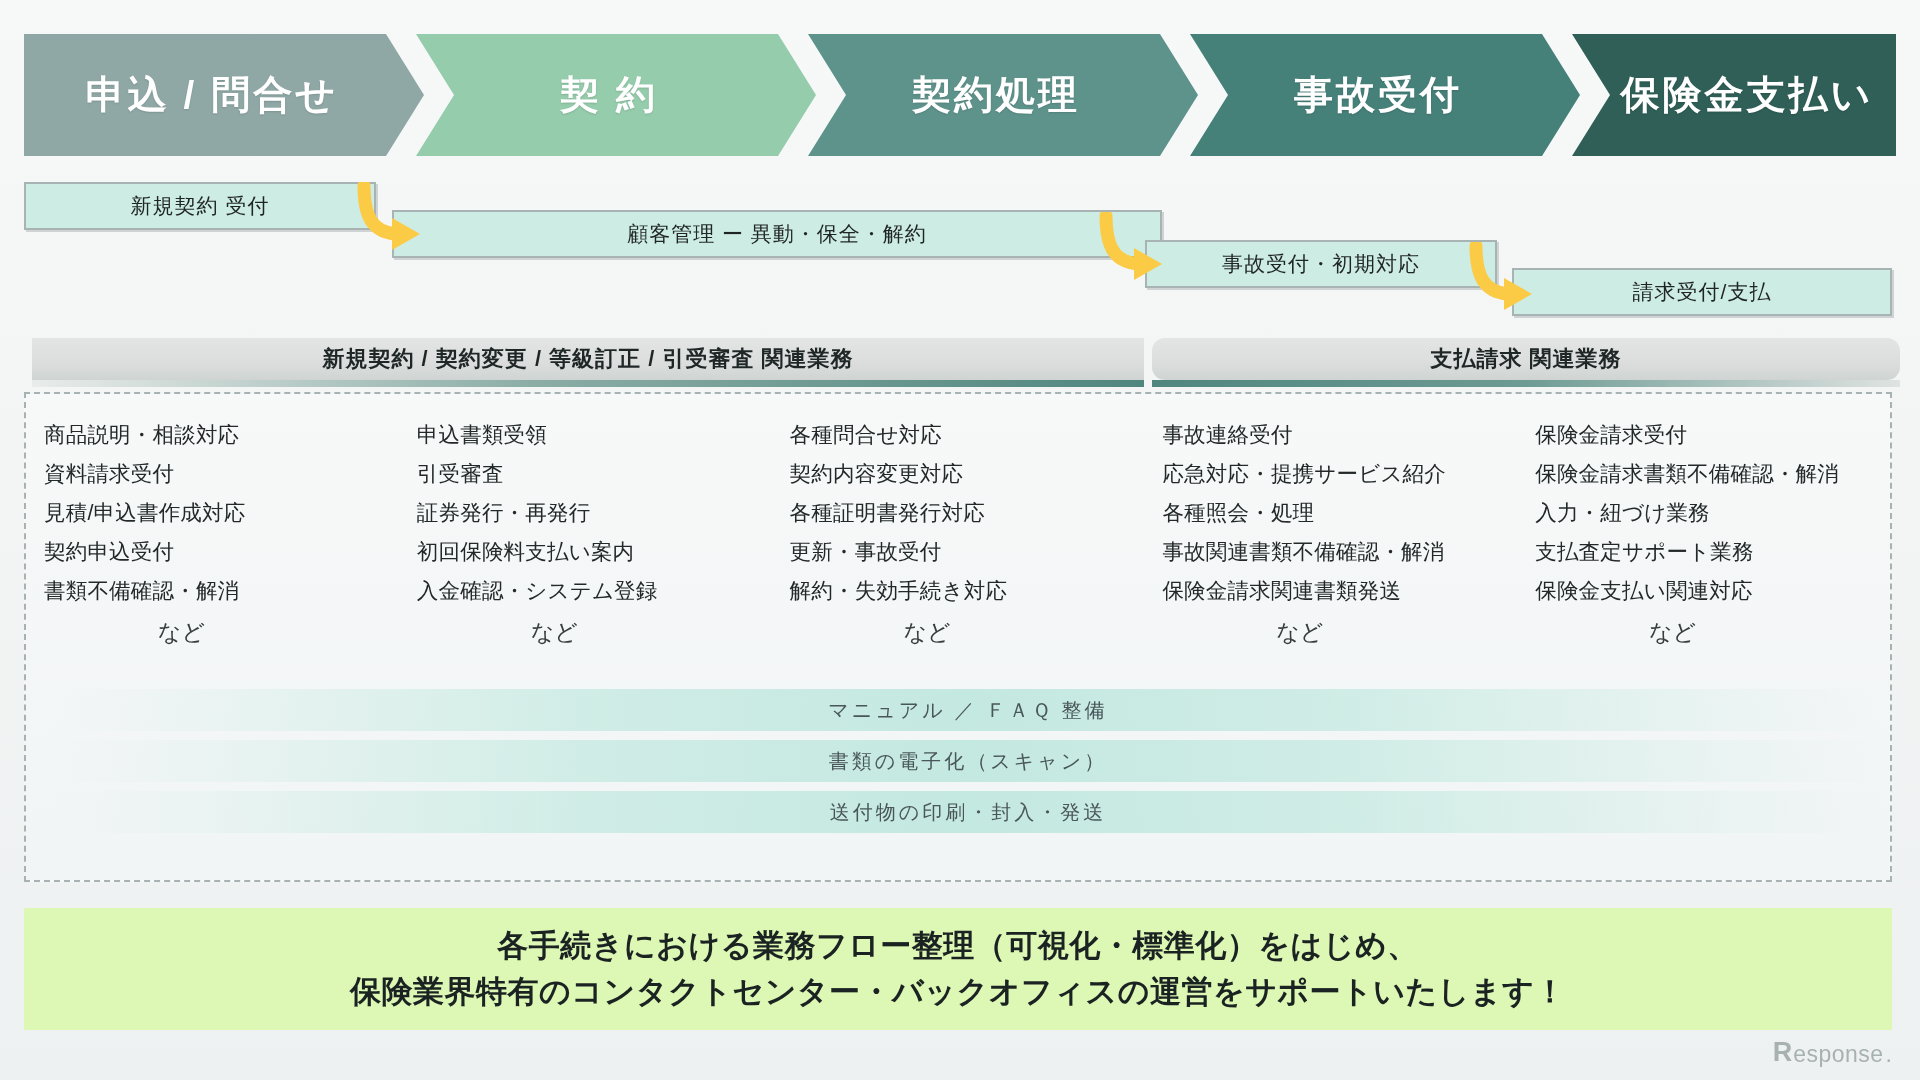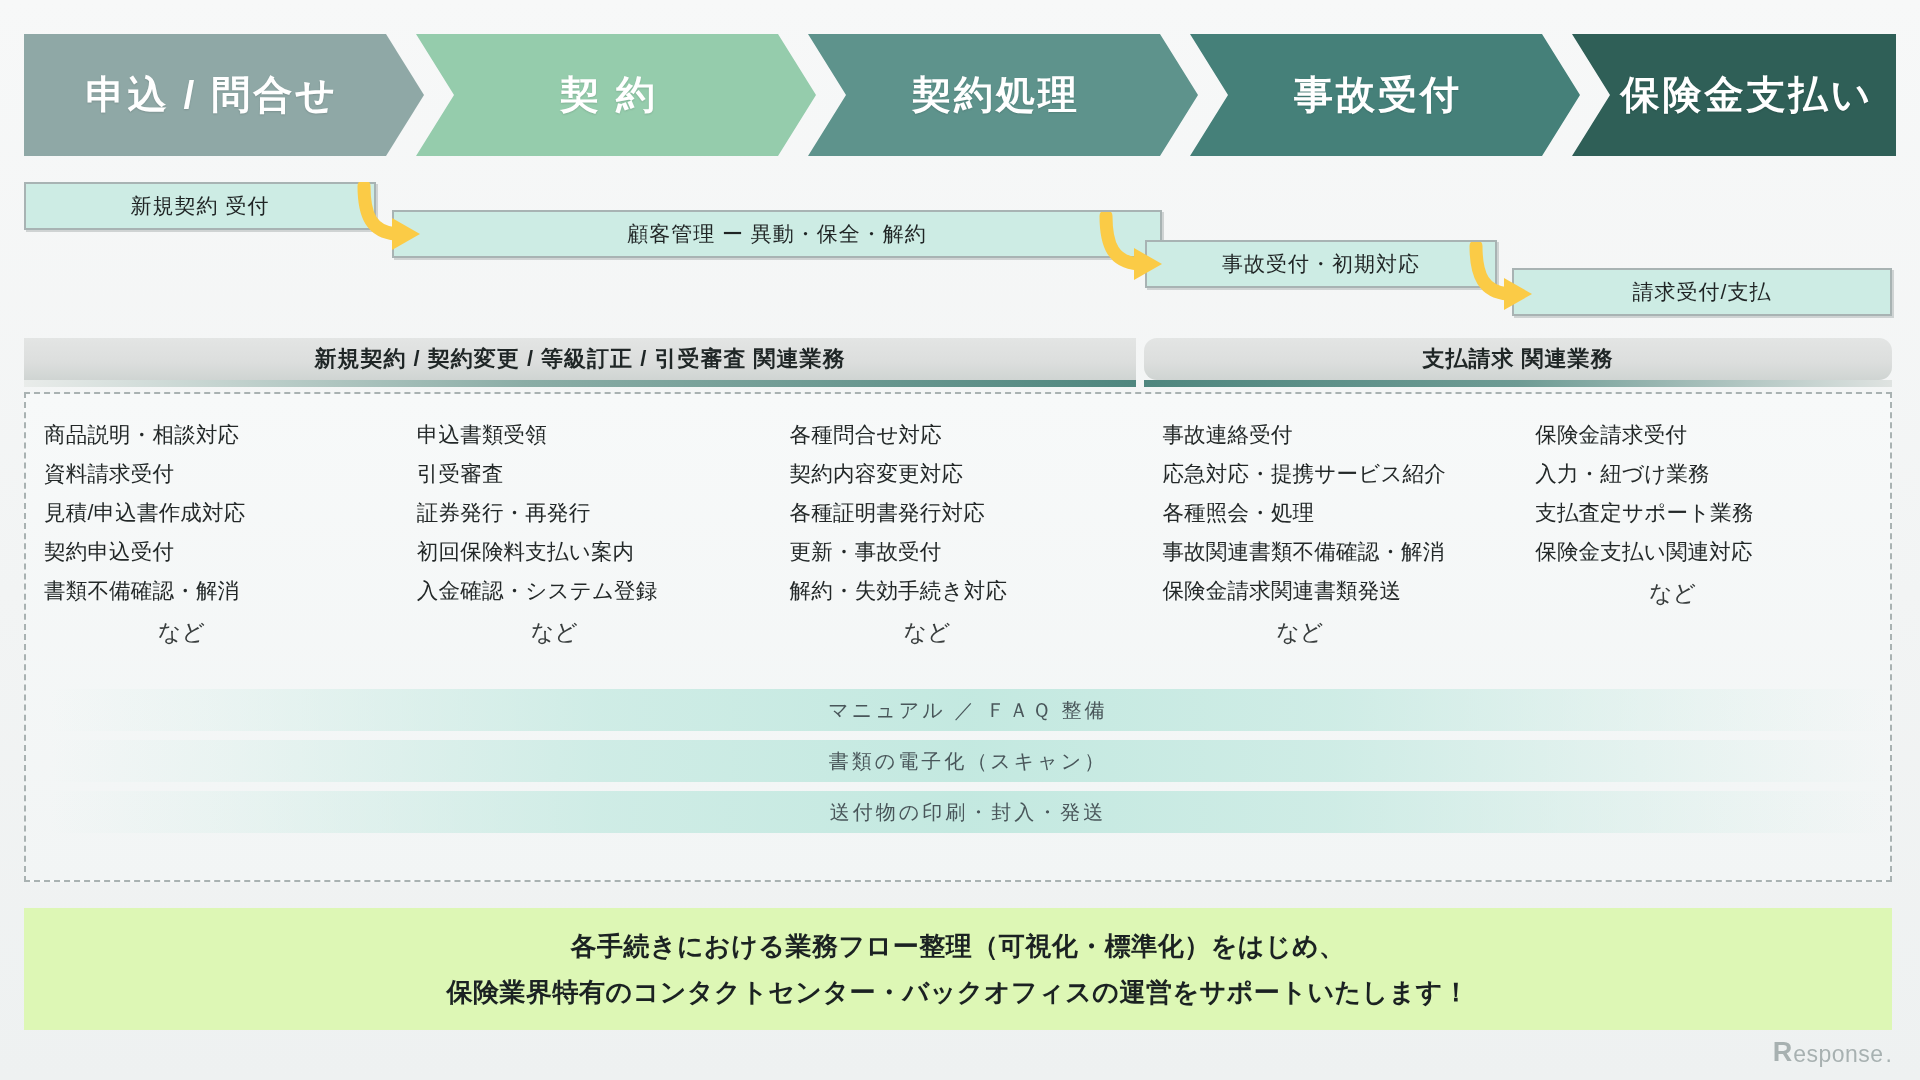--- a/index.html
+++ b/index.html
@@ -96,6 +96,7 @@
     align-items: center;
     justify-content: center;
     background: linear-gradient(180deg,#e3e5e4 0%,#dcdedd 58%,#cfd4d2 100%);
+    margin-left: 8px;
   }
   .banner::after {
     content: "";

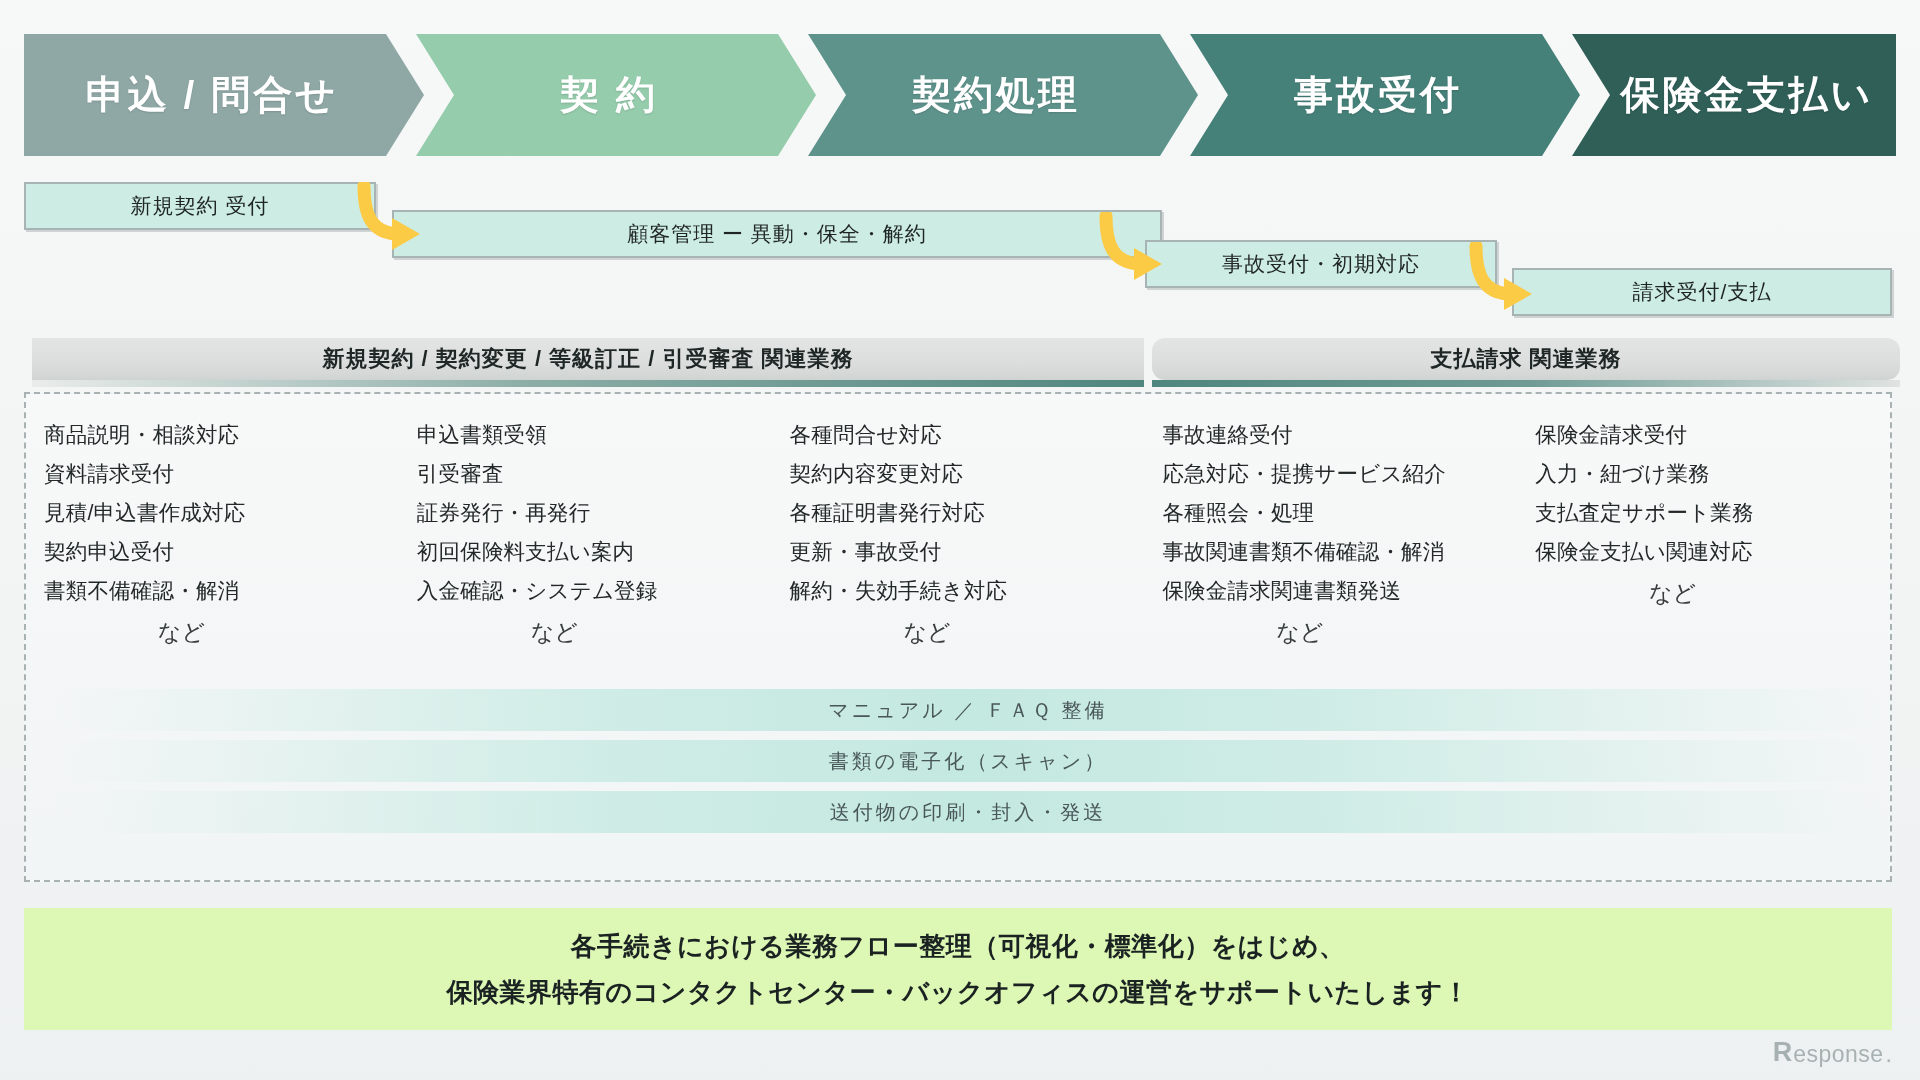--- a/index.html
+++ b/index.html
@@ -335,6 +335,7 @@
       <div class="col">
         <ul>
           <li>保険金請求受付</li>
+          <li>保険金請求書類不備確認・解消</li>
           <li>入力・紐づけ業務</li>
           <li>支払査定サポート業務</li>
           <li>保険金支払い関連対応</li>

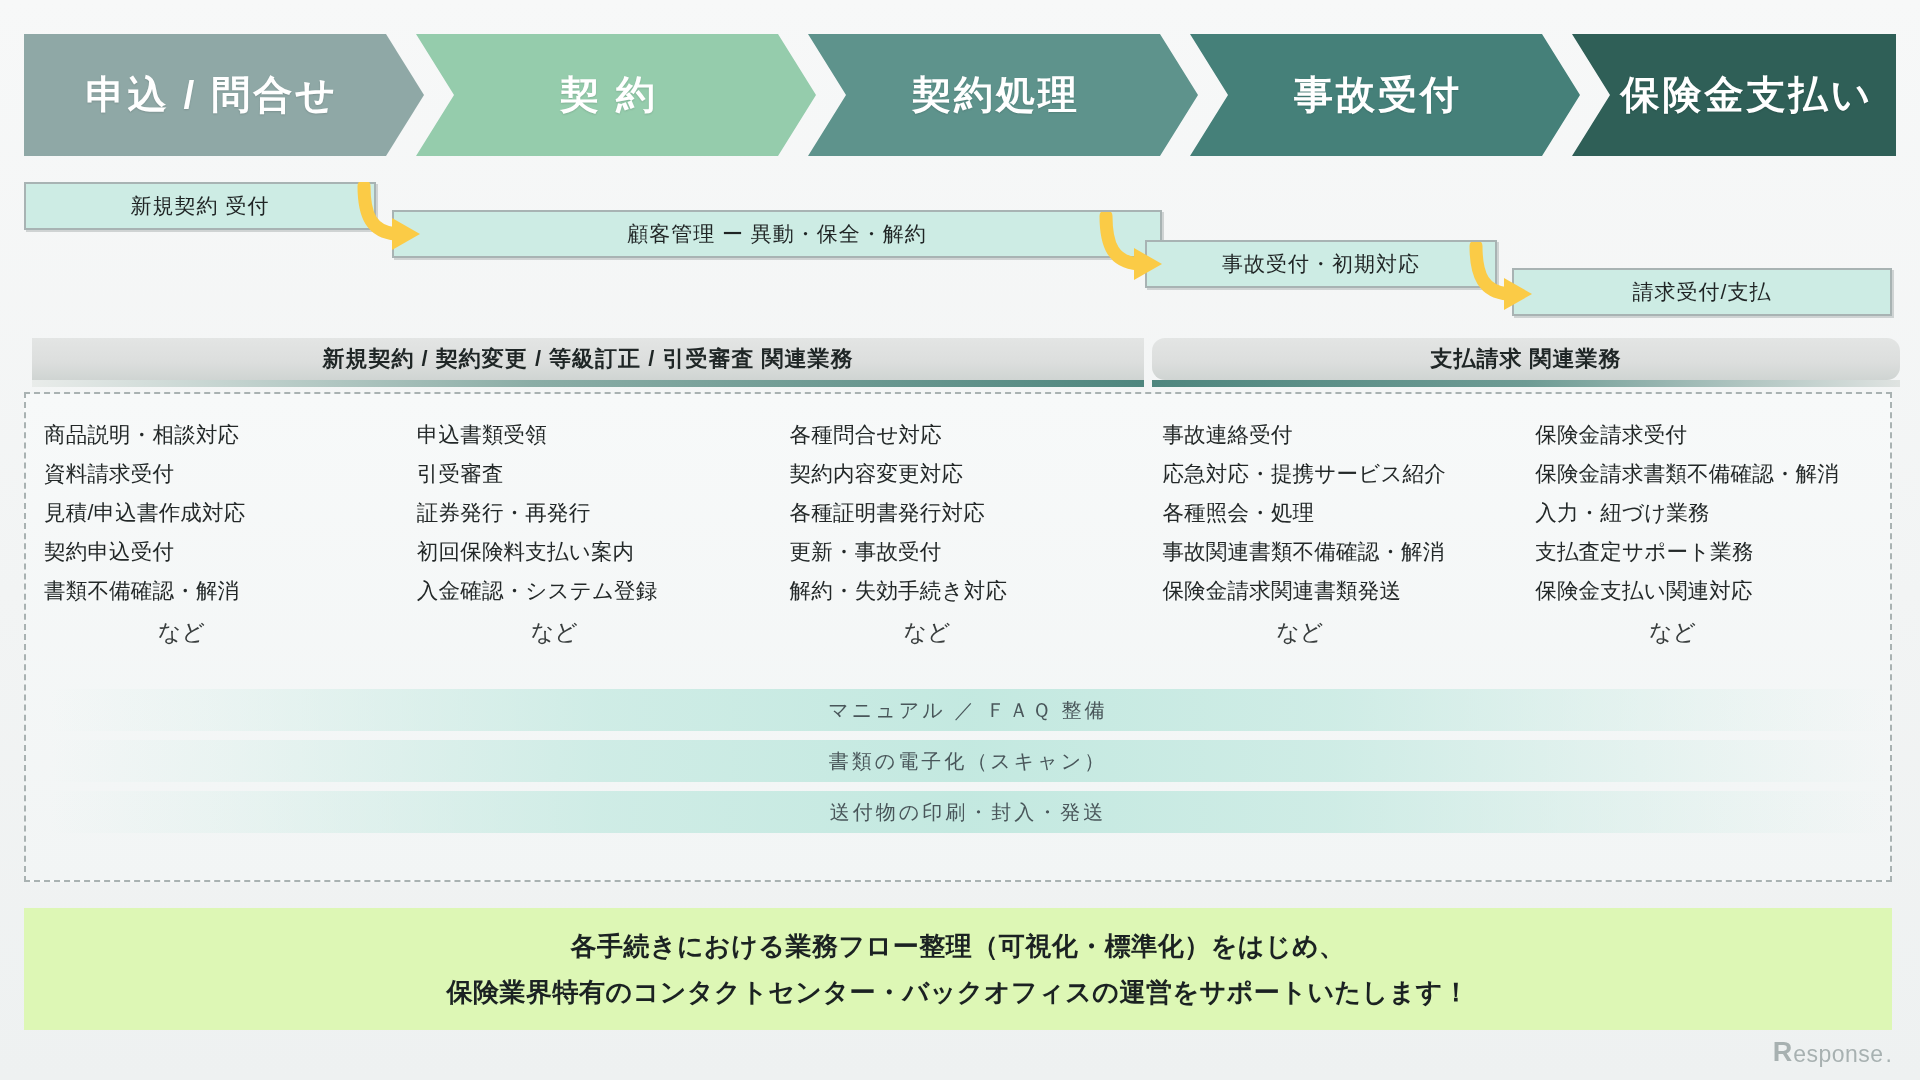--- a/index.html
+++ b/index.html
@@ -195,7 +195,7 @@
     justify-content: center;
   }
   .message .line {
-    font-size: 26px;
+    font-size: 31px;
     font-weight: bold;
     color: #1b2222;
     letter-spacing: .5px;

